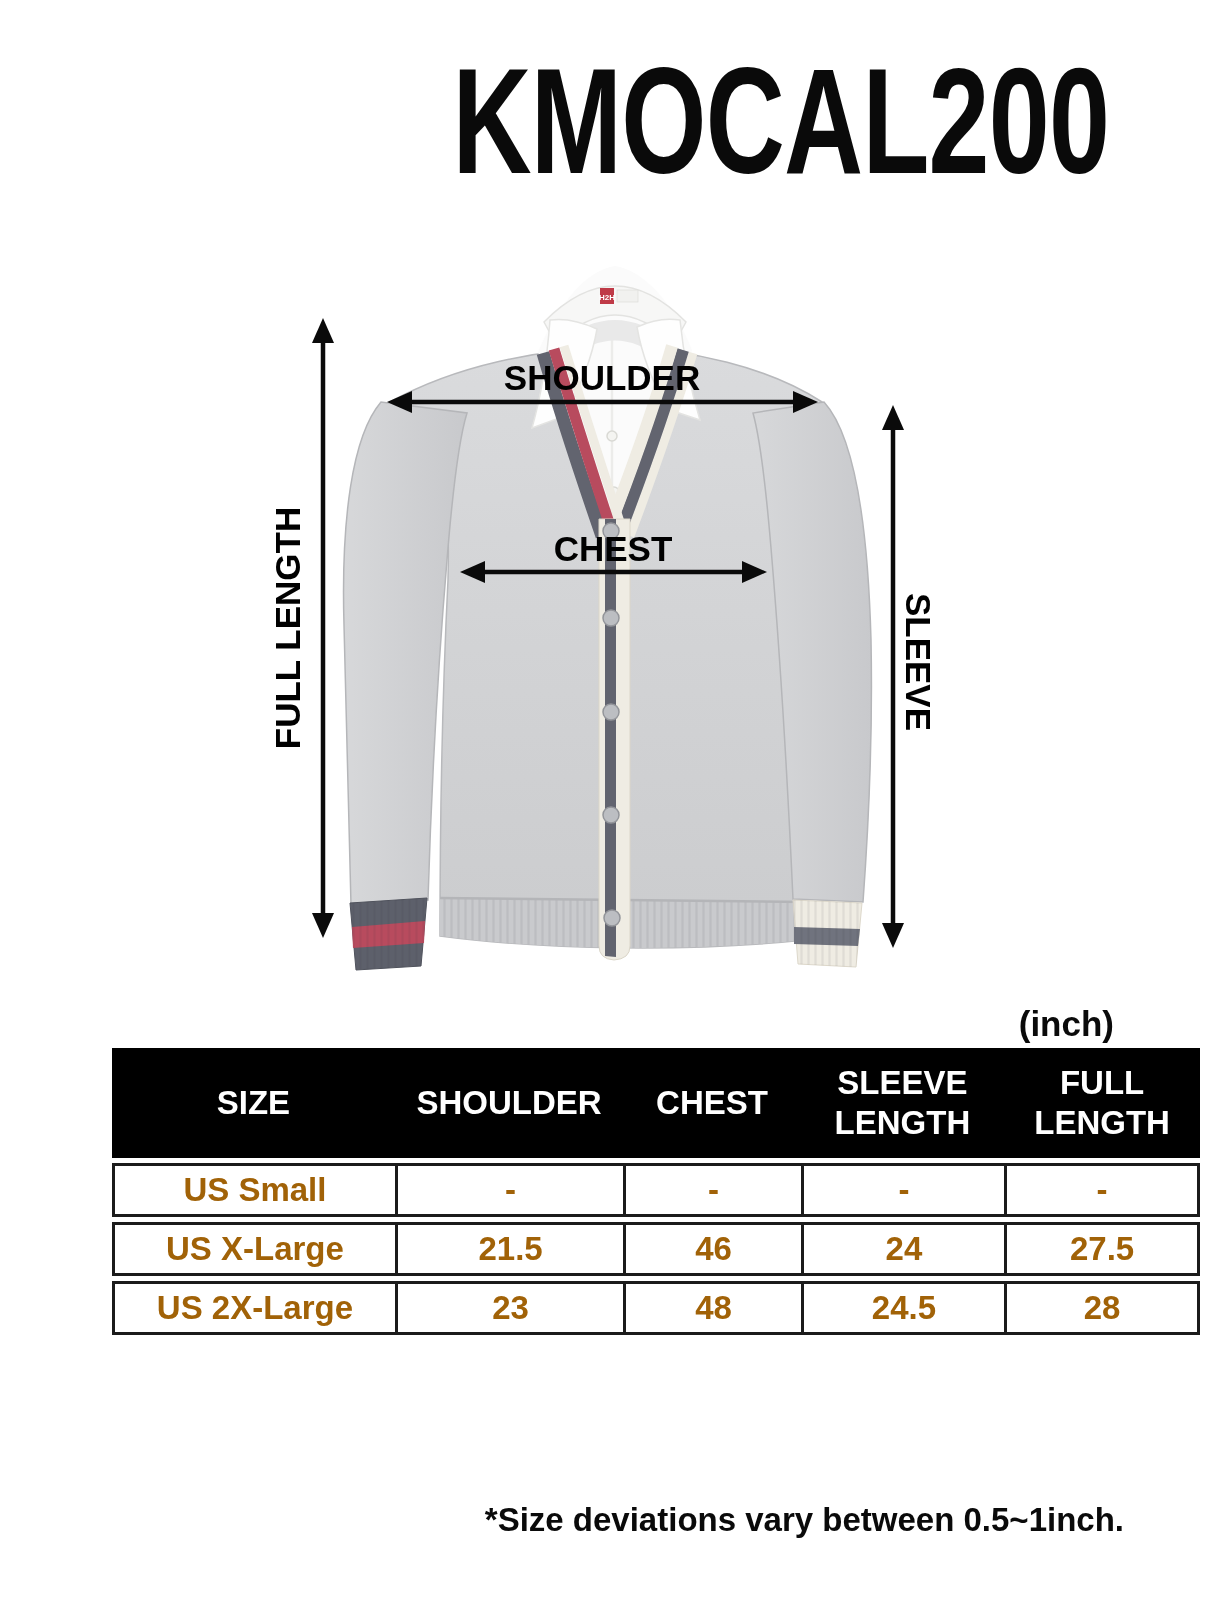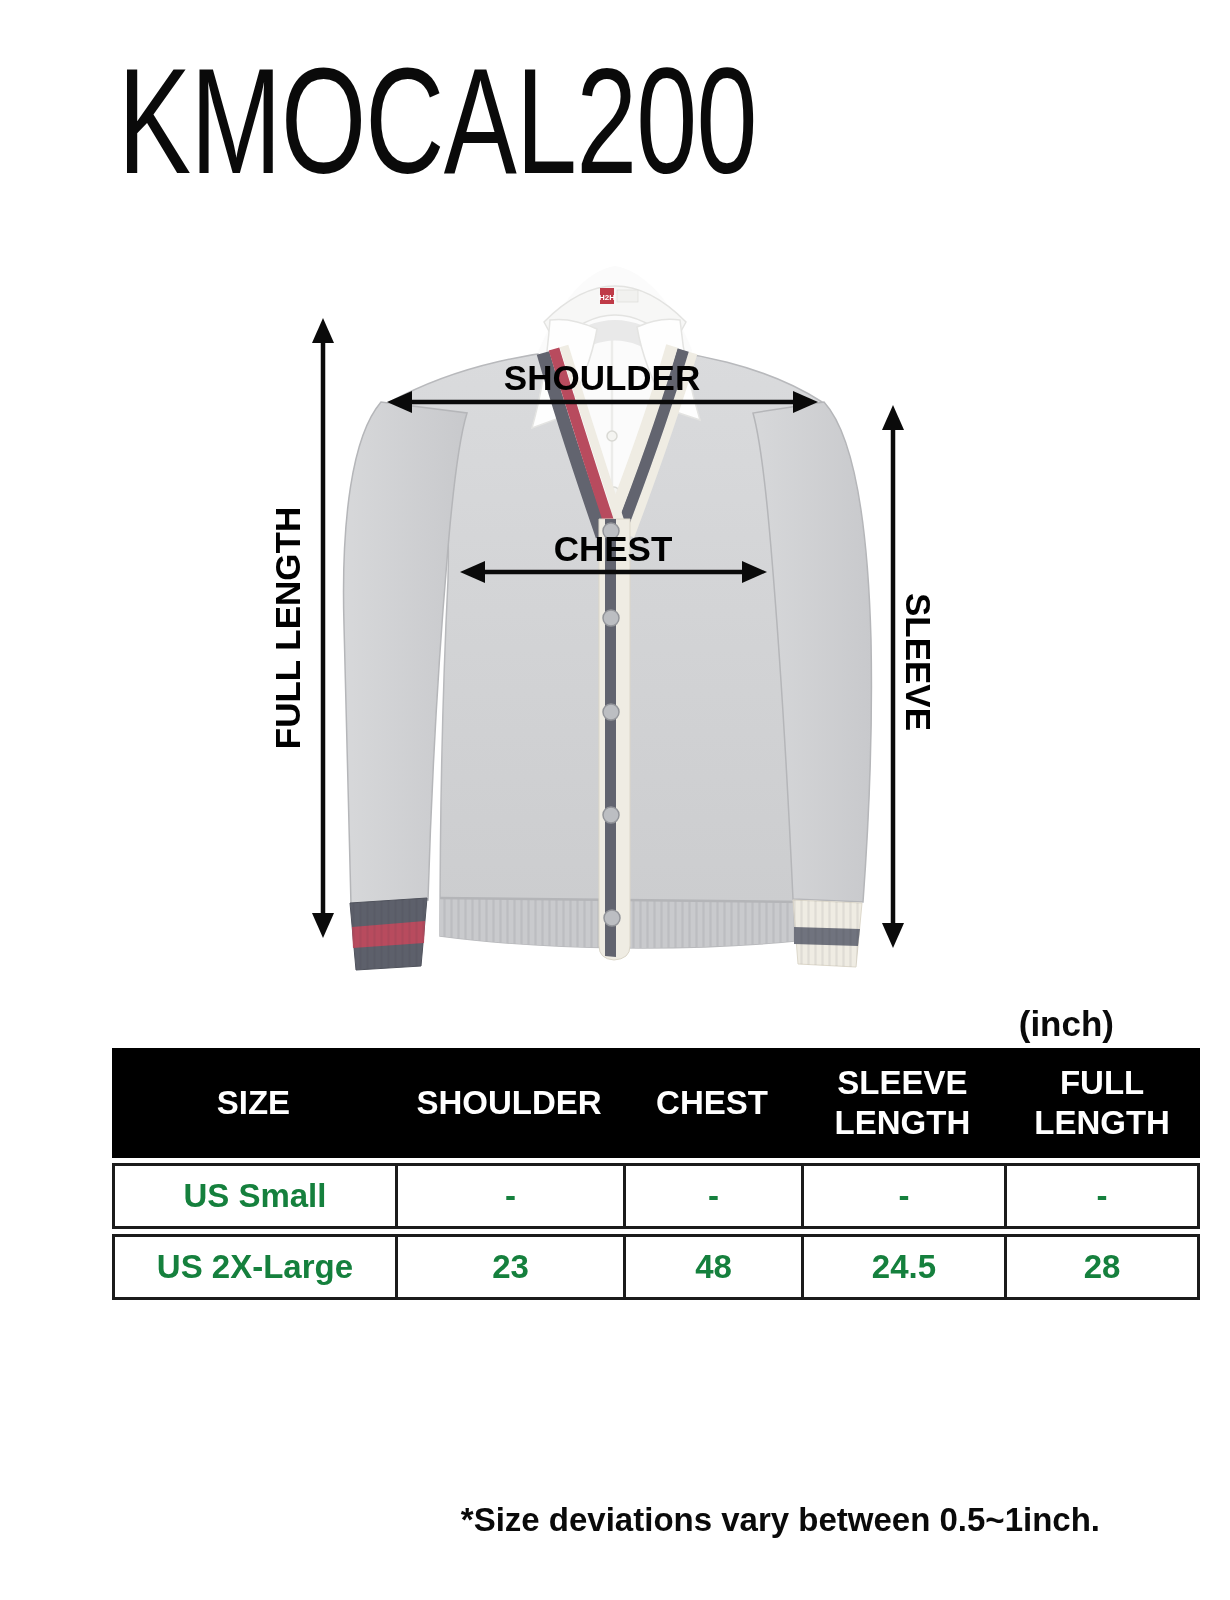--- a/index.html
+++ b/index.html
@@ -9,7 +9,7 @@
   }
   .page-title{
     position:absolute;top:46px;left:0;width:1230px;height:150px;
-    text-align:left;font-weight:normal;font-size:150px;line-height:150px;
+    text-align:right;font-weight:bold;font-size:150px;line-height:150px;
     letter-spacing:-1px;white-space:nowrap;
   }
   .page-title .condense{display:inline-block;transform:scaleX(0.73);transform-origin:50% 50%;}

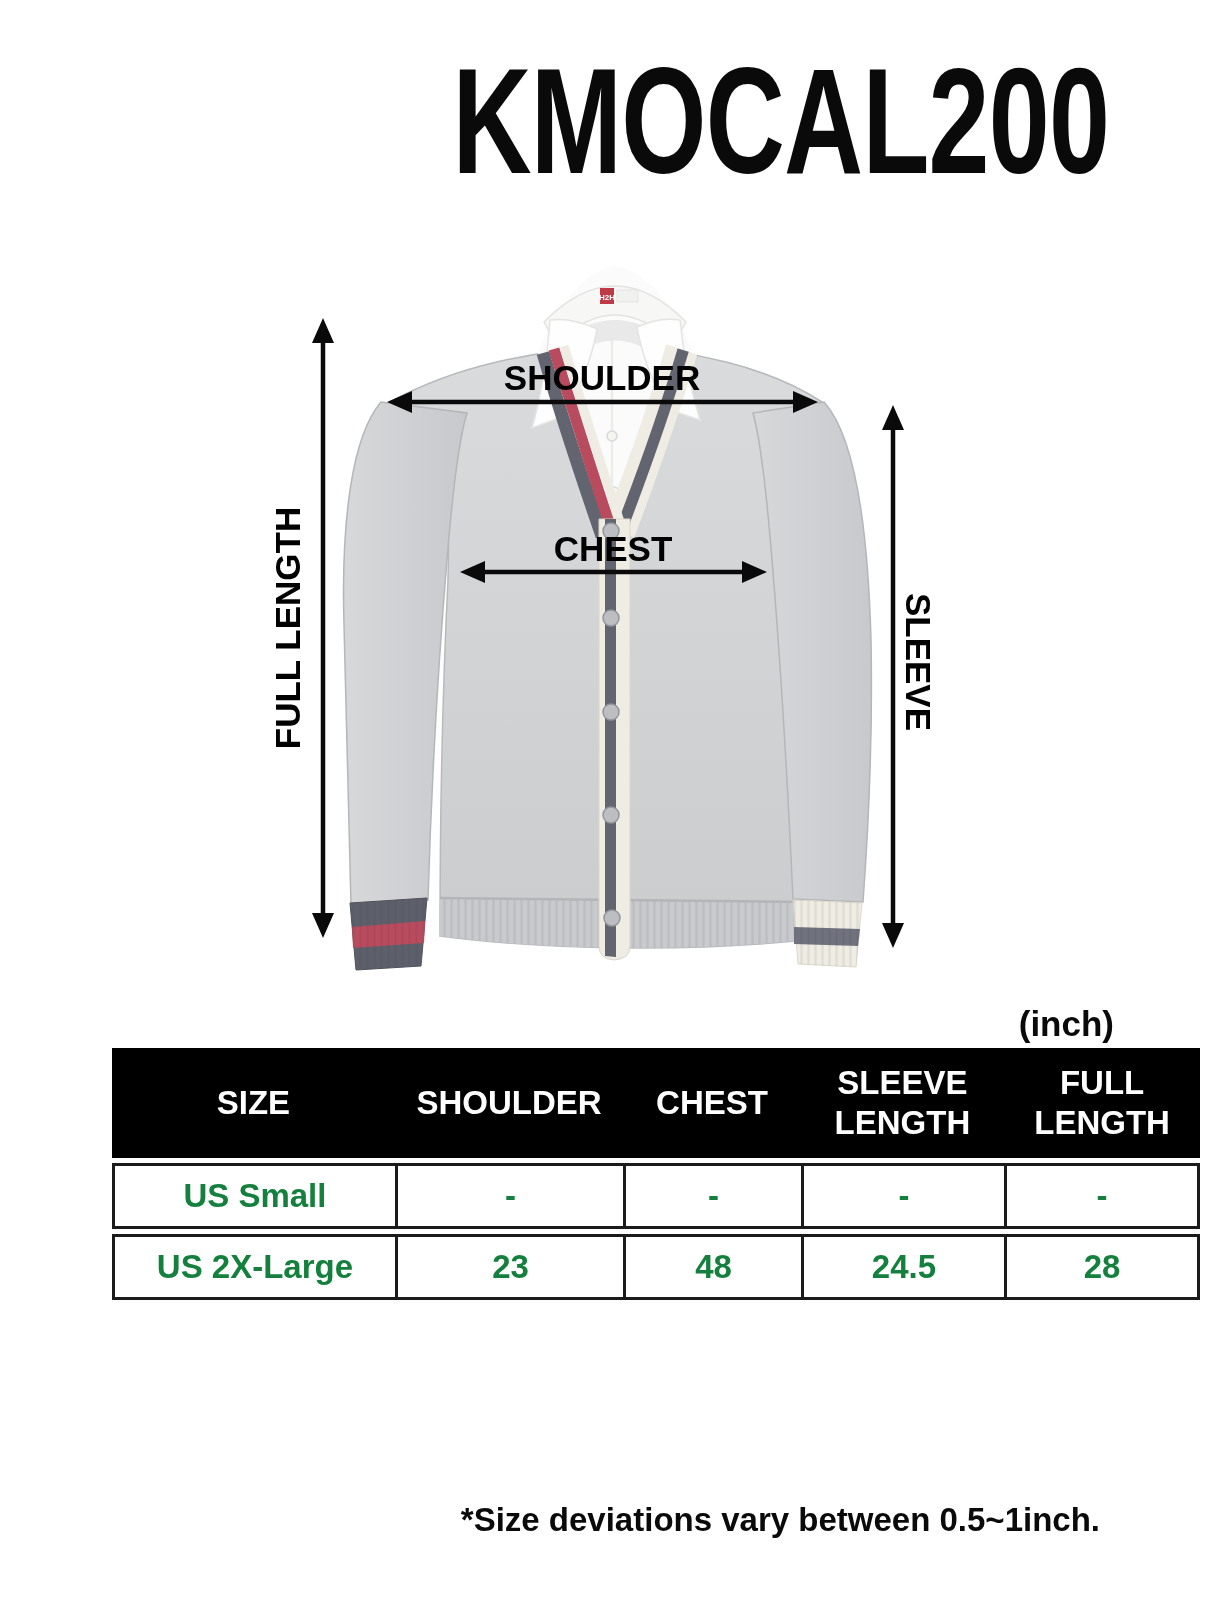--- a/index.html
+++ b/index.html
@@ -28,8 +28,8 @@
   }
   table.size-table td{
     border-top:3px solid #1b1b1b;border-bottom:3px solid #1b1b1b;border-left:3px solid #1b1b1b;
-    height:44px;font-size:33px;text-align:center;vertical-align:middle;padding:8px;
-    background:#ffffff;color:#15803d;
+    height:44px;font-size:33px;text-align:center;vertical-align:middle;padding:2px;
+    background:#ffffff;color:#a16207;
   }
   table.size-table td:last-child{border-right:3px solid #1b1b1b;}
   .footnote{

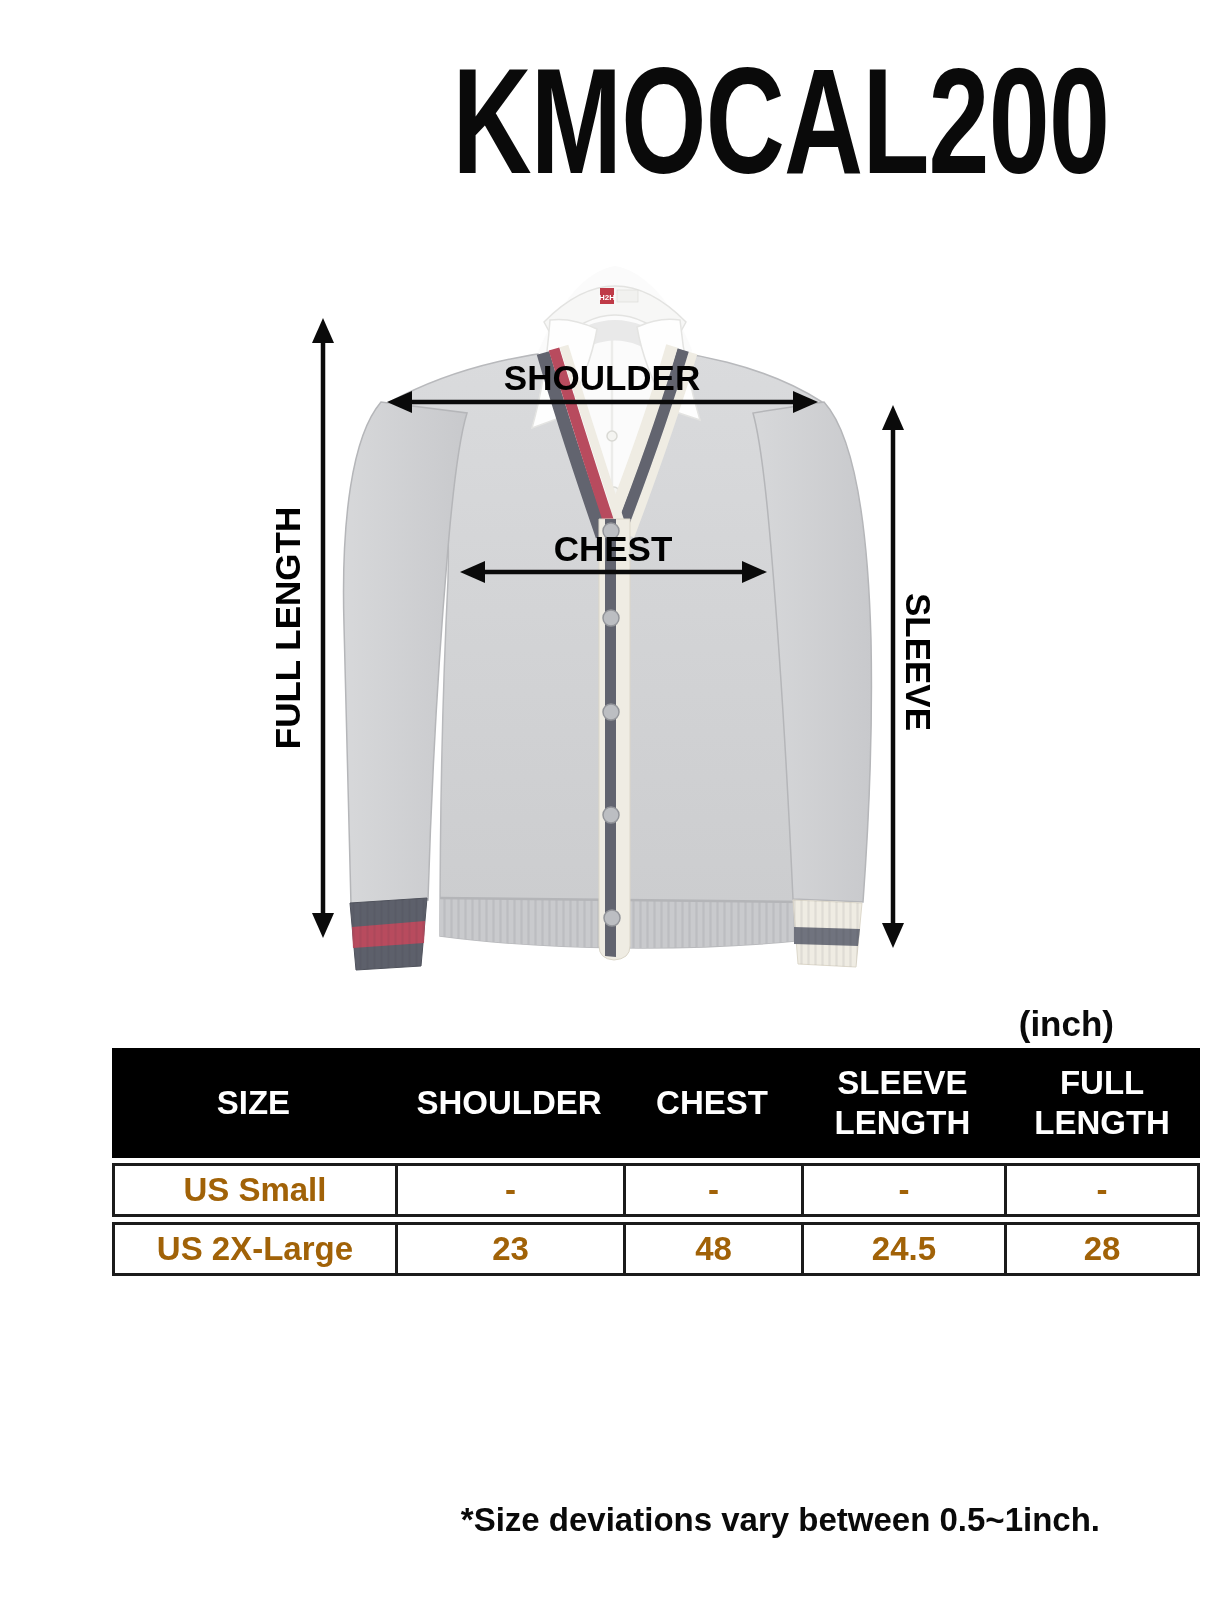--- a/index.html
+++ b/index.html
@@ -200,6 +200,13 @@
         <td>-</td>
       </tr>
       <tr>
+        <td>US X-Large</td>
+        <td>21.5</td>
+        <td>46</td>
+        <td>24</td>
+        <td>27.5</td>
+      </tr>
+      <tr>
         <td>US 2X-Large</td>
         <td>23</td>
         <td>48</td>

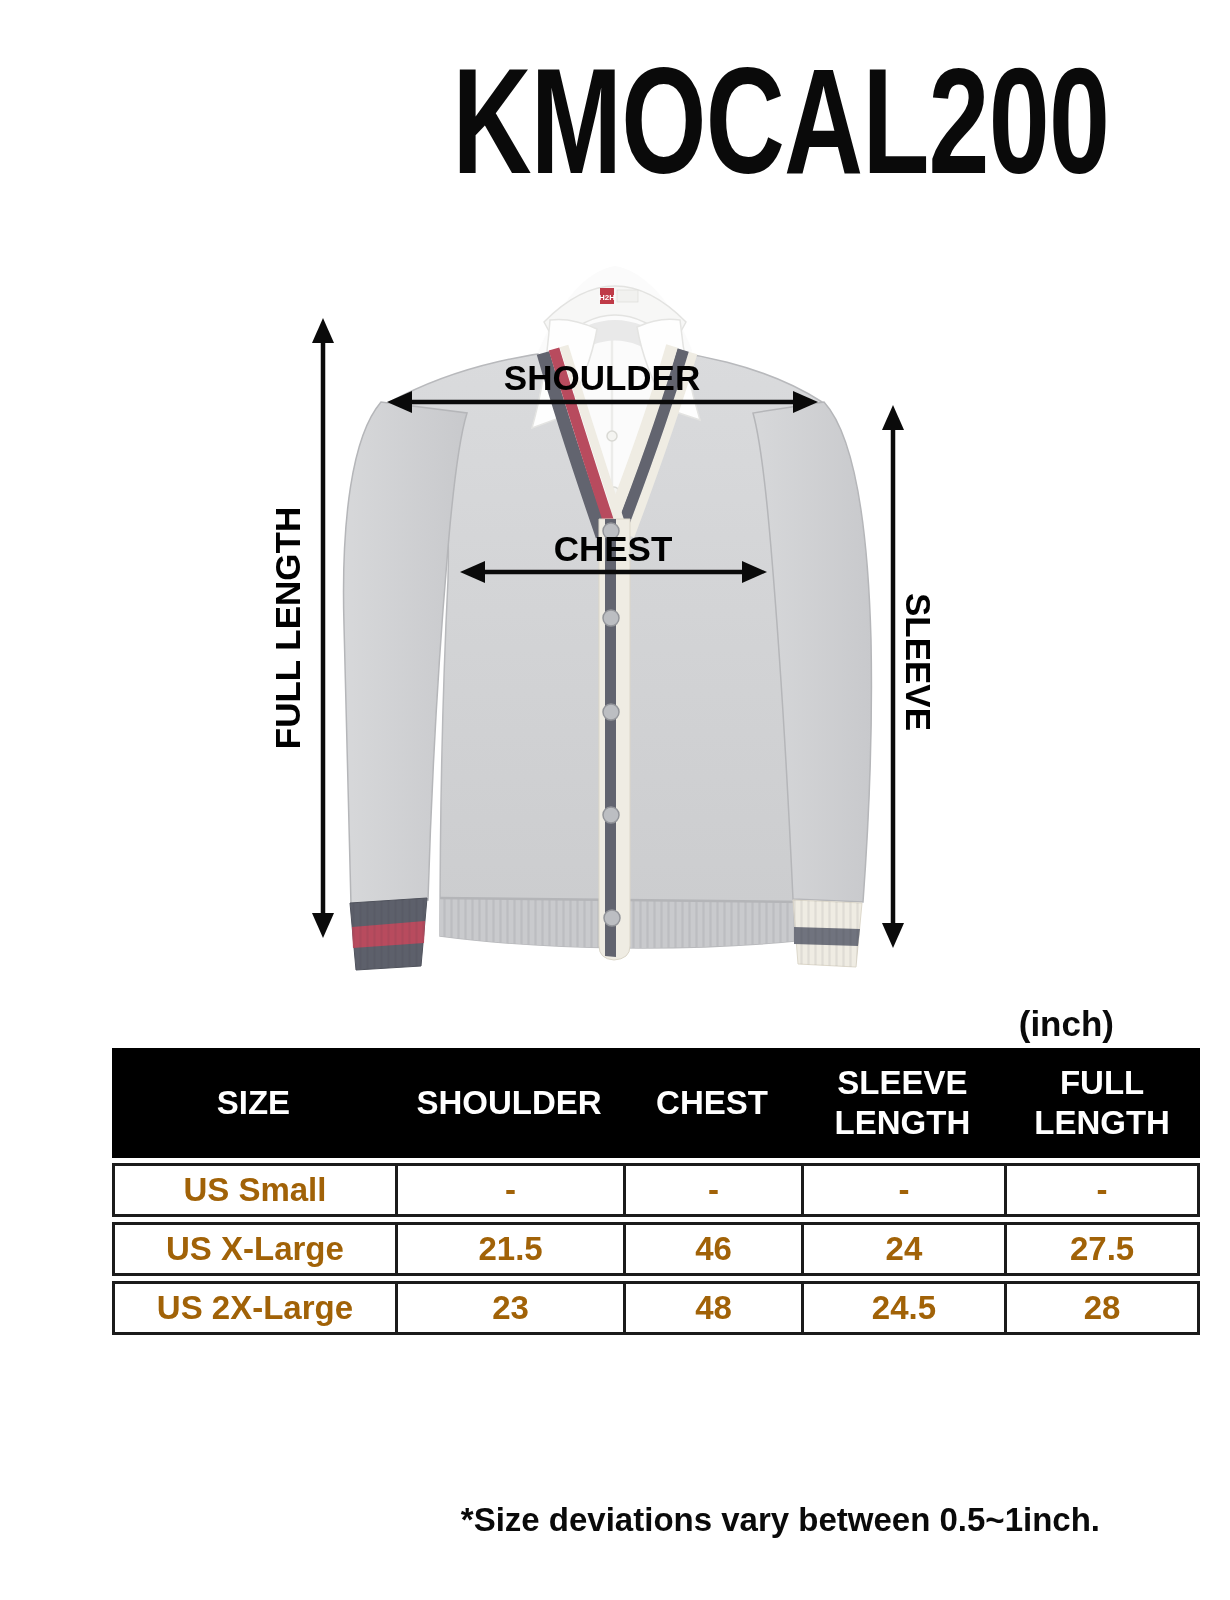--- a/index.html
+++ b/index.html
@@ -33,7 +33,7 @@
   }
   table.size-table td:last-child{border-right:3px solid #1b1b1b;}
   .footnote{
-    position:absolute;top:1500px;right:130px;font-weight:bold;font-size:33px;line-height:40px;
+    position:absolute;top:1500px;right:106px;font-weight:bold;font-size:33px;line-height:40px;
   }
   .svg-label{font-family:"Liberation Sans", sans-serif;font-weight:bold;font-size:35px;}
 </style>

